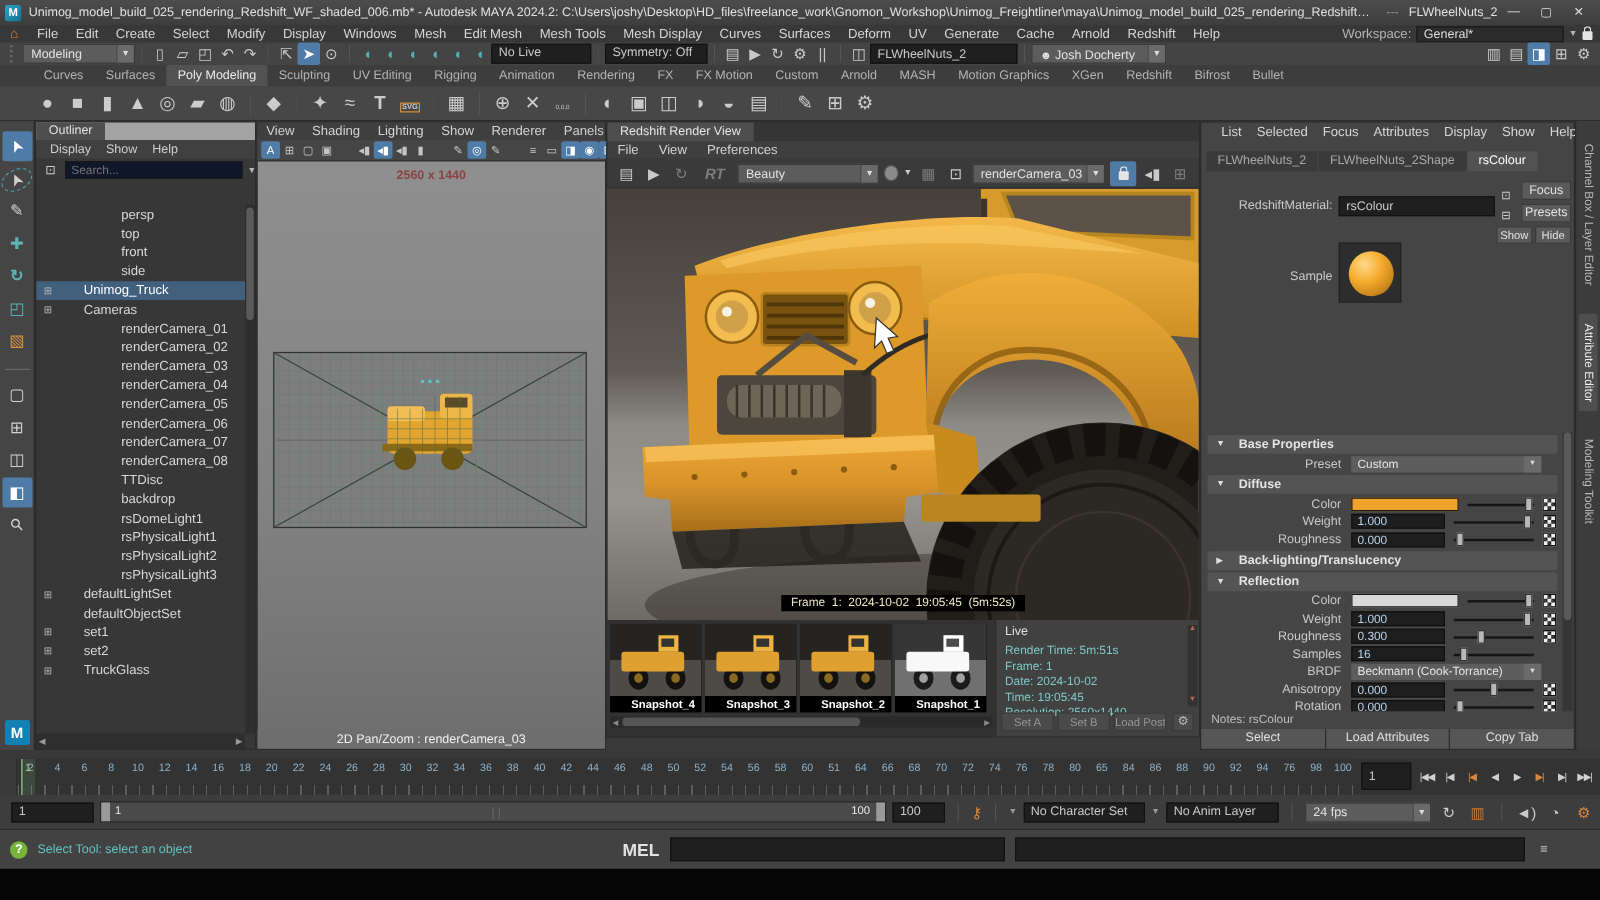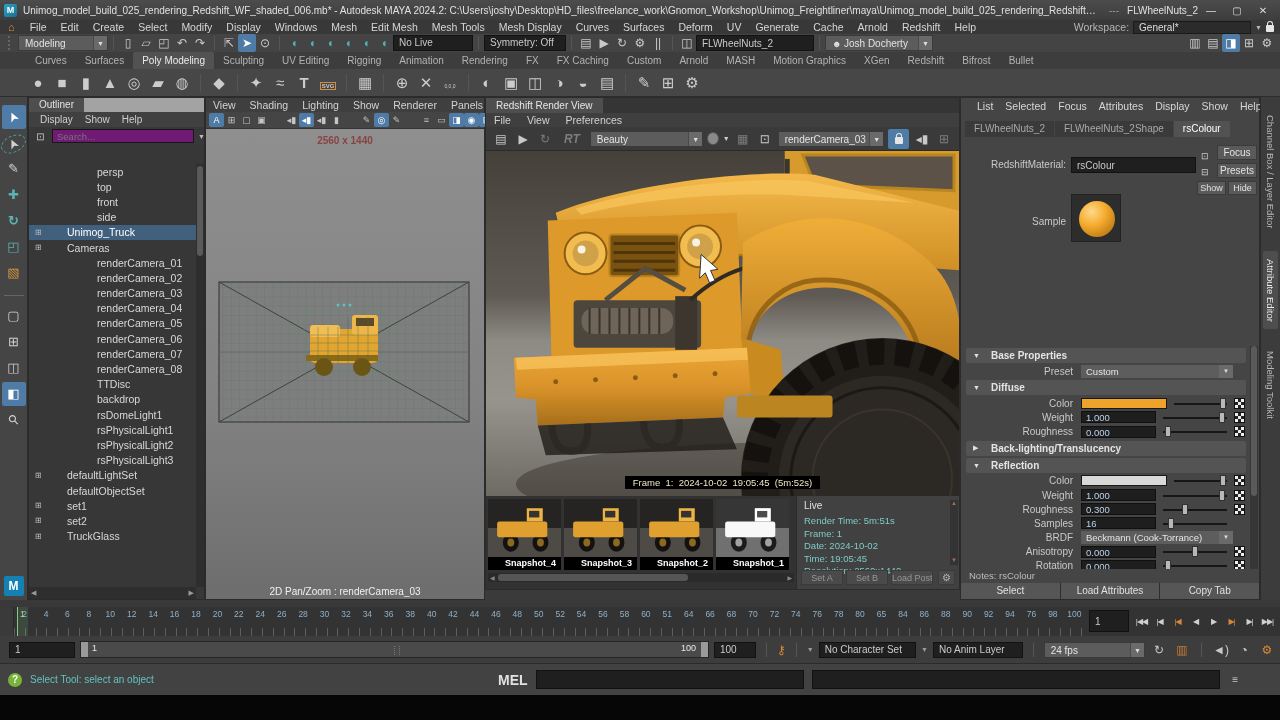--- a/index.html
+++ b/index.html
@@ -321,7 +321,7 @@
     <span class="tab">Animation</span>
     <span class="tab">Rendering</span>
     <span class="tab">FX</span>
-    <span class="tab">FX Caching</span>
+    <span class="tab">FX Motion</span>
     <span class="tab">Custom</span>
     <span class="tab">Arnold</span>
     <span class="tab">MASH</span>

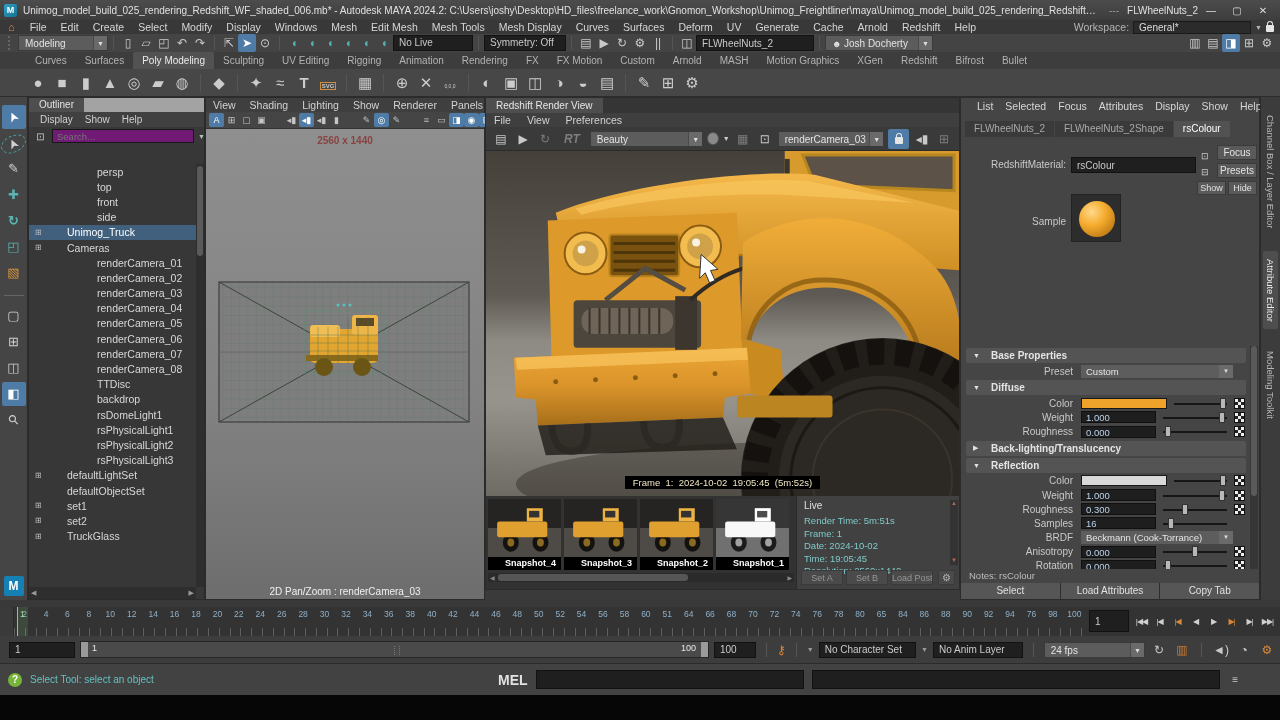--- a/index.html
+++ b/index.html
@@ -70,7 +70,7 @@
 #outliner .pmenu{height:15px;display:flex;gap:2px;padding:0 6px;background:#404040;font-size:10px;color:#cfcfcf}
 #outliner .pmenu span{padding:0 5px;line-height:15px}
 #outliner .srow{height:18px;display:flex;align-items:center;padding:0 4px;gap:4px;background:#383838}
-#outliner .srow input{flex:1;background:#701a75;border:1px solid #171717;height:14px;color:#bbb;font-size:9.5px;padding:0 4px;outline:none}
+#outliner .srow input{flex:1;background:#0f172a;border:1px solid #171717;height:14px;color:#bbb;font-size:9.5px;padding:0 4px;outline:none}
 #olist{position:absolute;top:66px;bottom:12px;left:0;right:8px;overflow:hidden}
 .orow{height:15.2px;display:flex;align-items:center;font-size:10.5px;color:#d8d8d8;padding-left:6px;white-space:nowrap}
 .orow .oexp{width:14px;font-size:8px;color:#bbb;visibility:hidden;flex:none}

